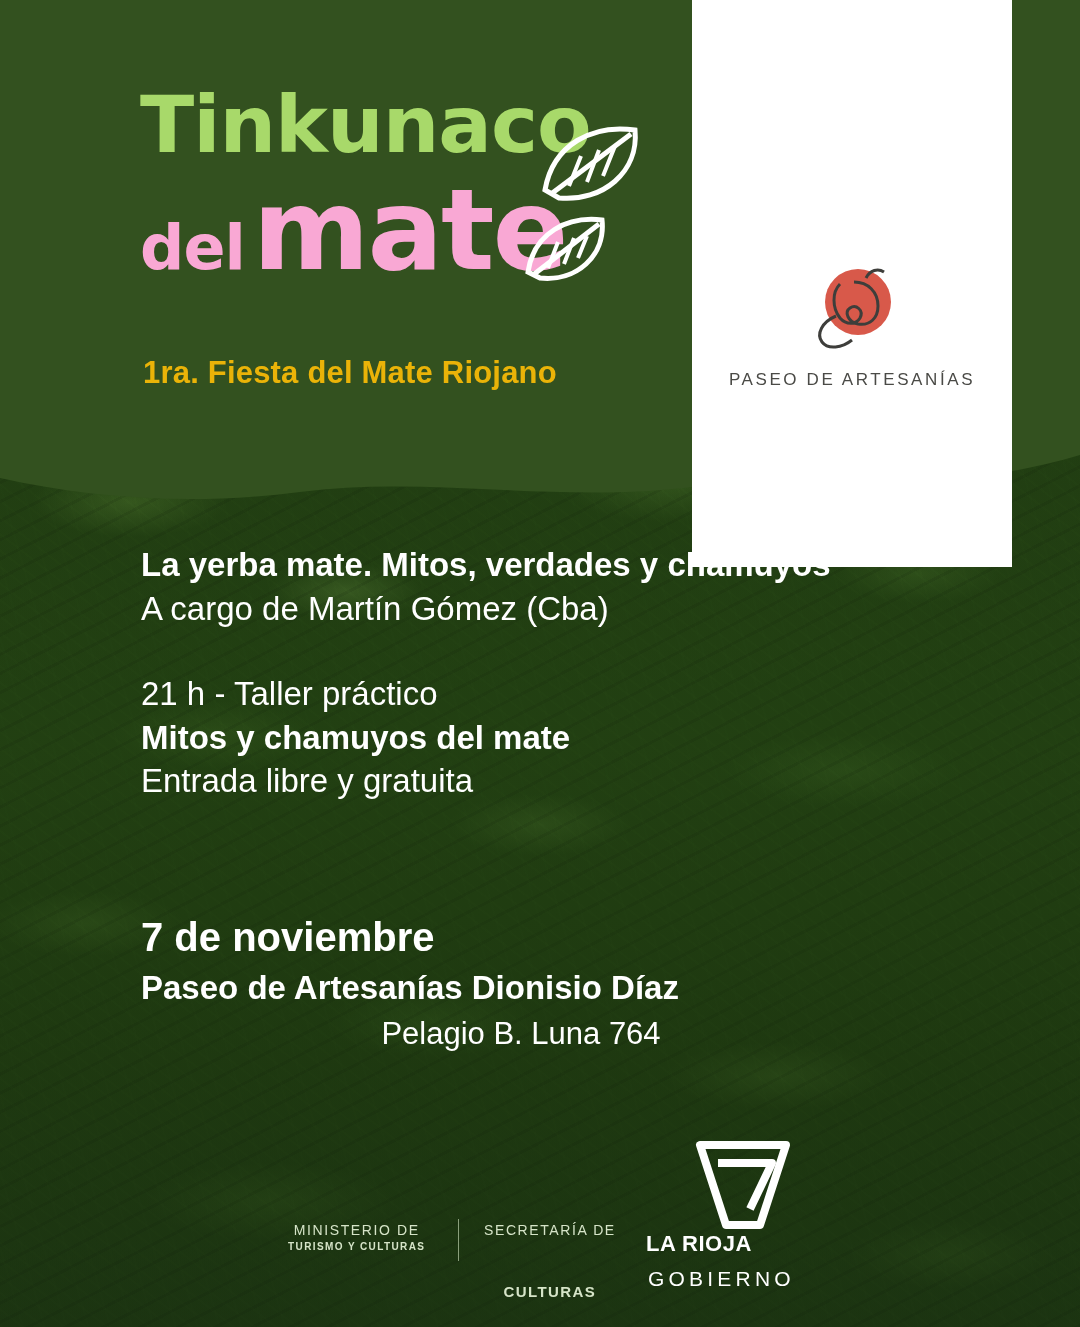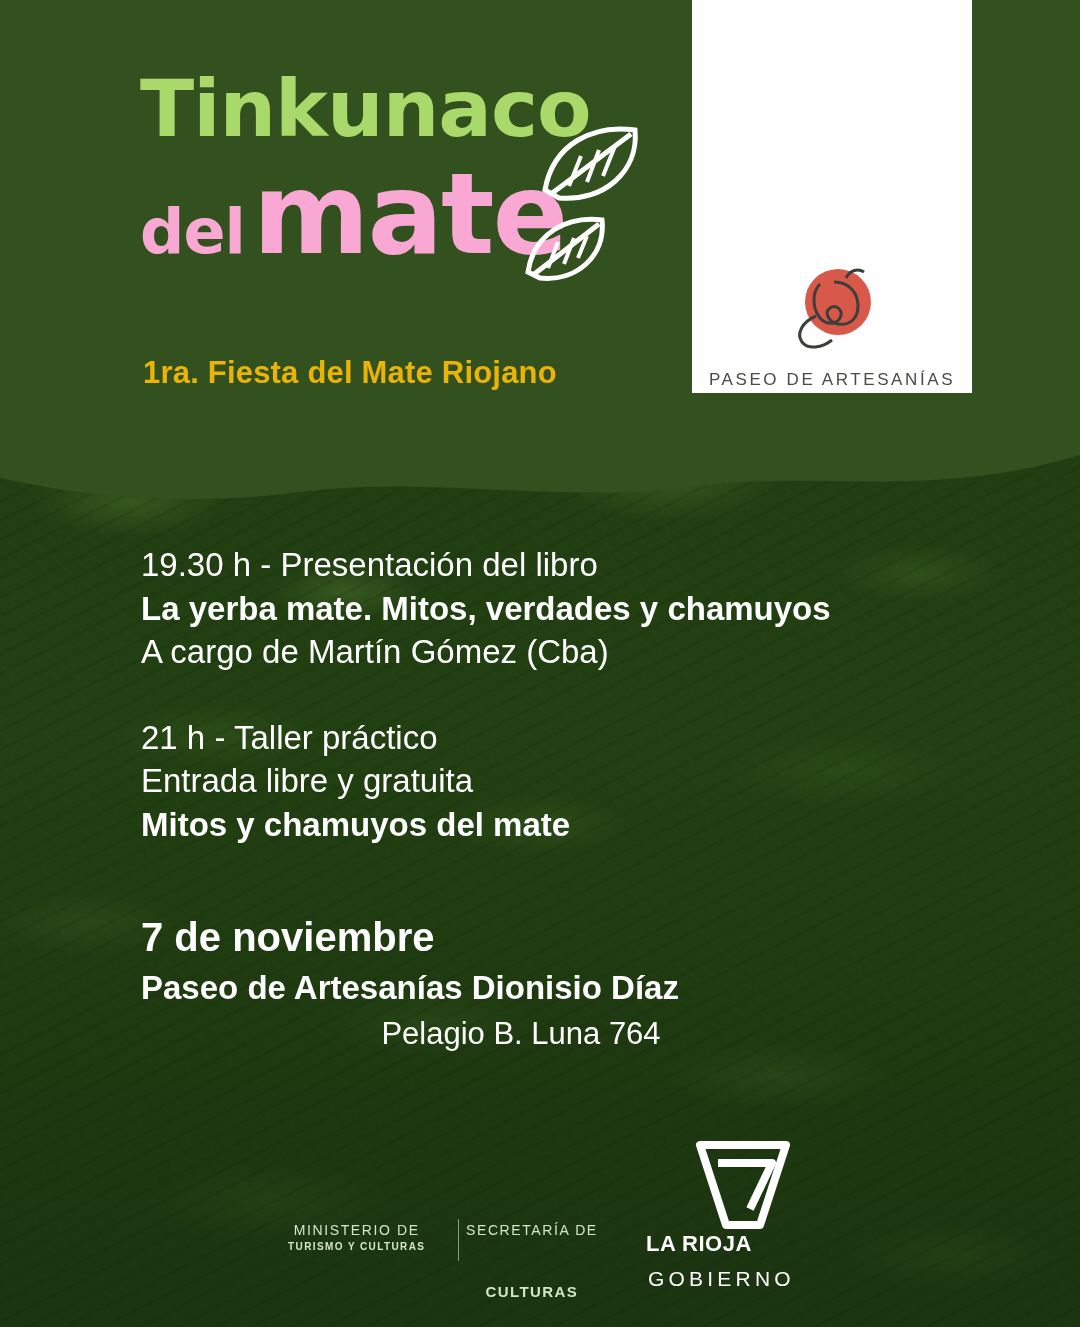--- a/index.html
+++ b/index.html
@@ -70,7 +70,7 @@
   .logo-block {
     position: absolute;
     left: 140px;
-    top: 70px;
+    top: 86px;
     width: 520px;
   }
   .logo-line1 {

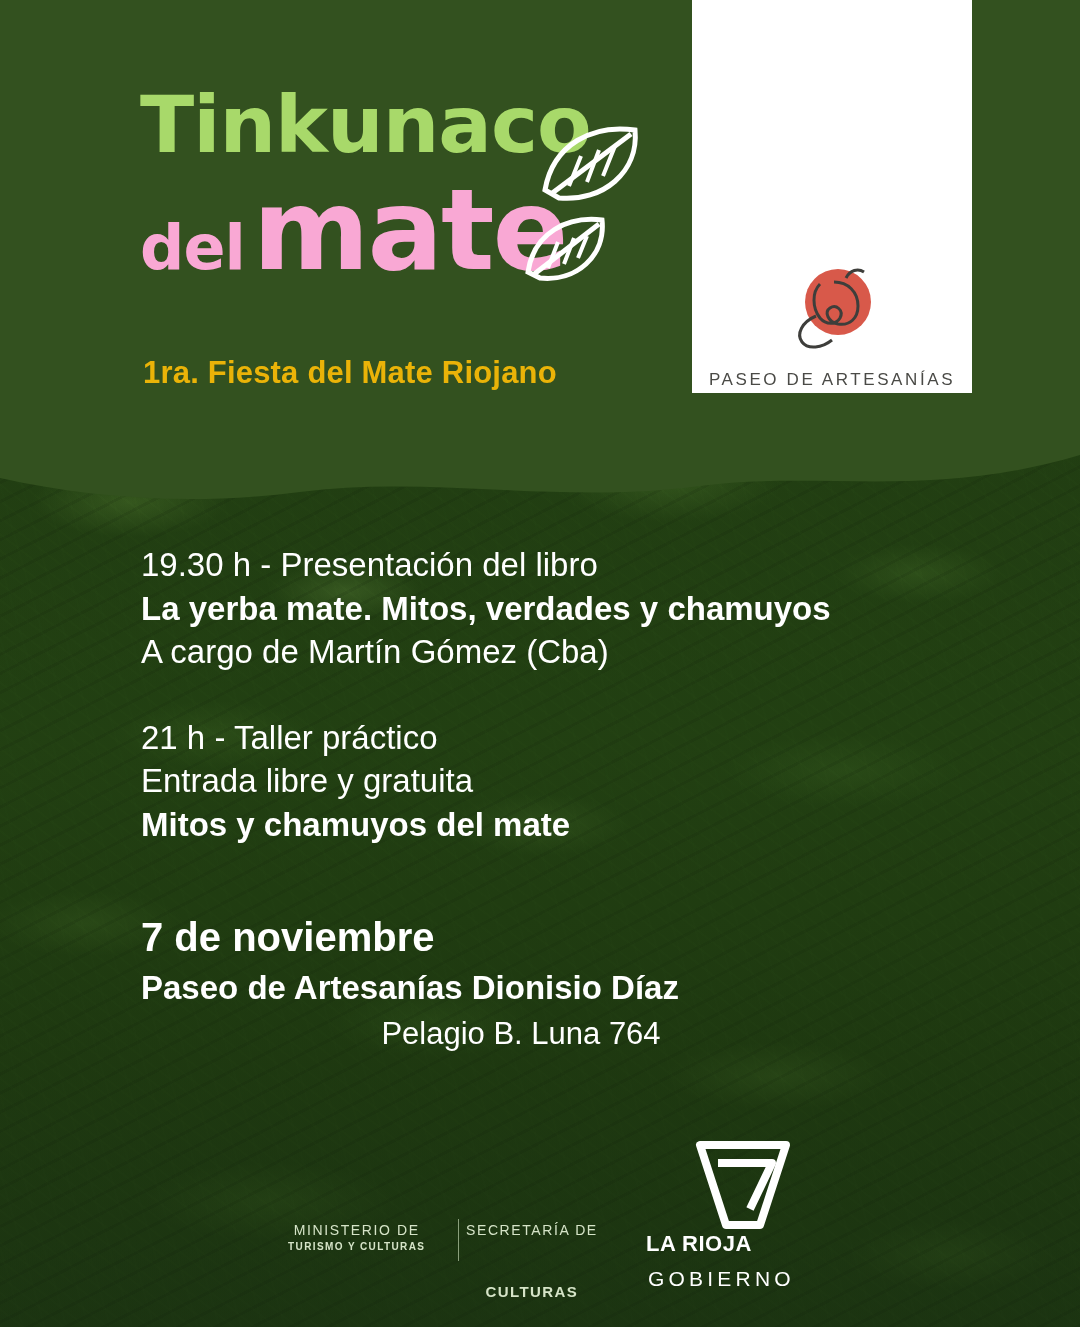--- a/index.html
+++ b/index.html
@@ -113,8 +113,9 @@
     left: 692px;
     top: 0;
     width: 280px;
-    height: 393px;
+    height: 567px;
     background: #ffffff;
+    padding-left: 40px;
   }
   .paseo-inner {
     position: absolute;

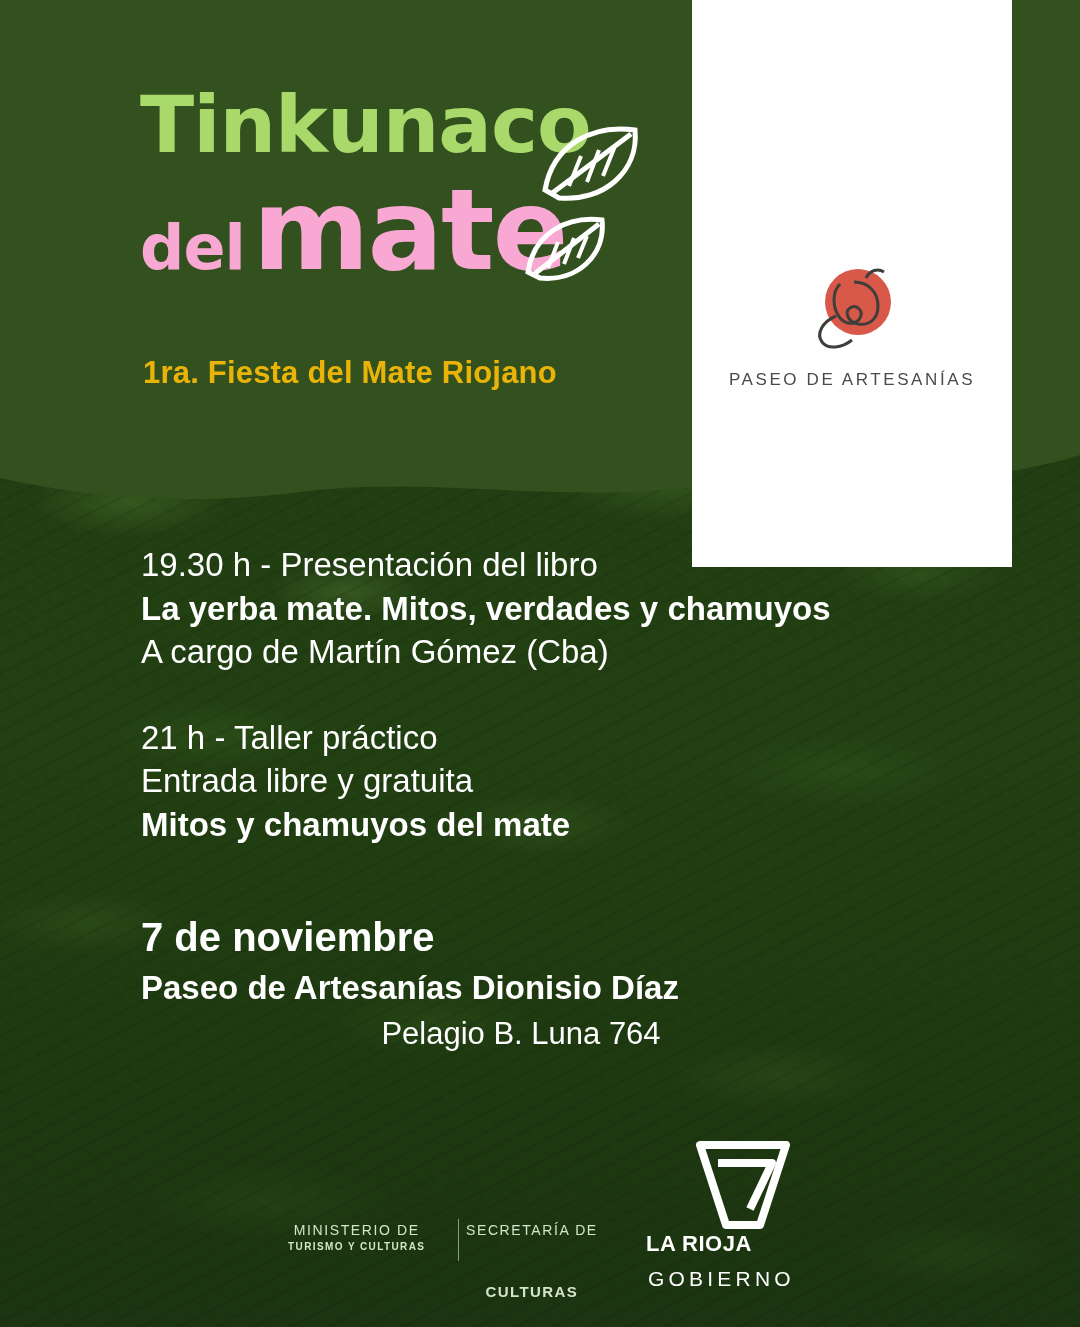--- a/index.html
+++ b/index.html
@@ -267,7 +267,6 @@
 
     <div class="program">
       <div>
-        <div class="p-line p-reg">19.30 h  - Presentación del libro</div>
         <div class="p-line p-bold">La yerba mate. Mitos, verdades y chamuyos</div>
         <div class="p-line p-reg">A cargo de Martín Gómez (Cba)</div>
       </div>

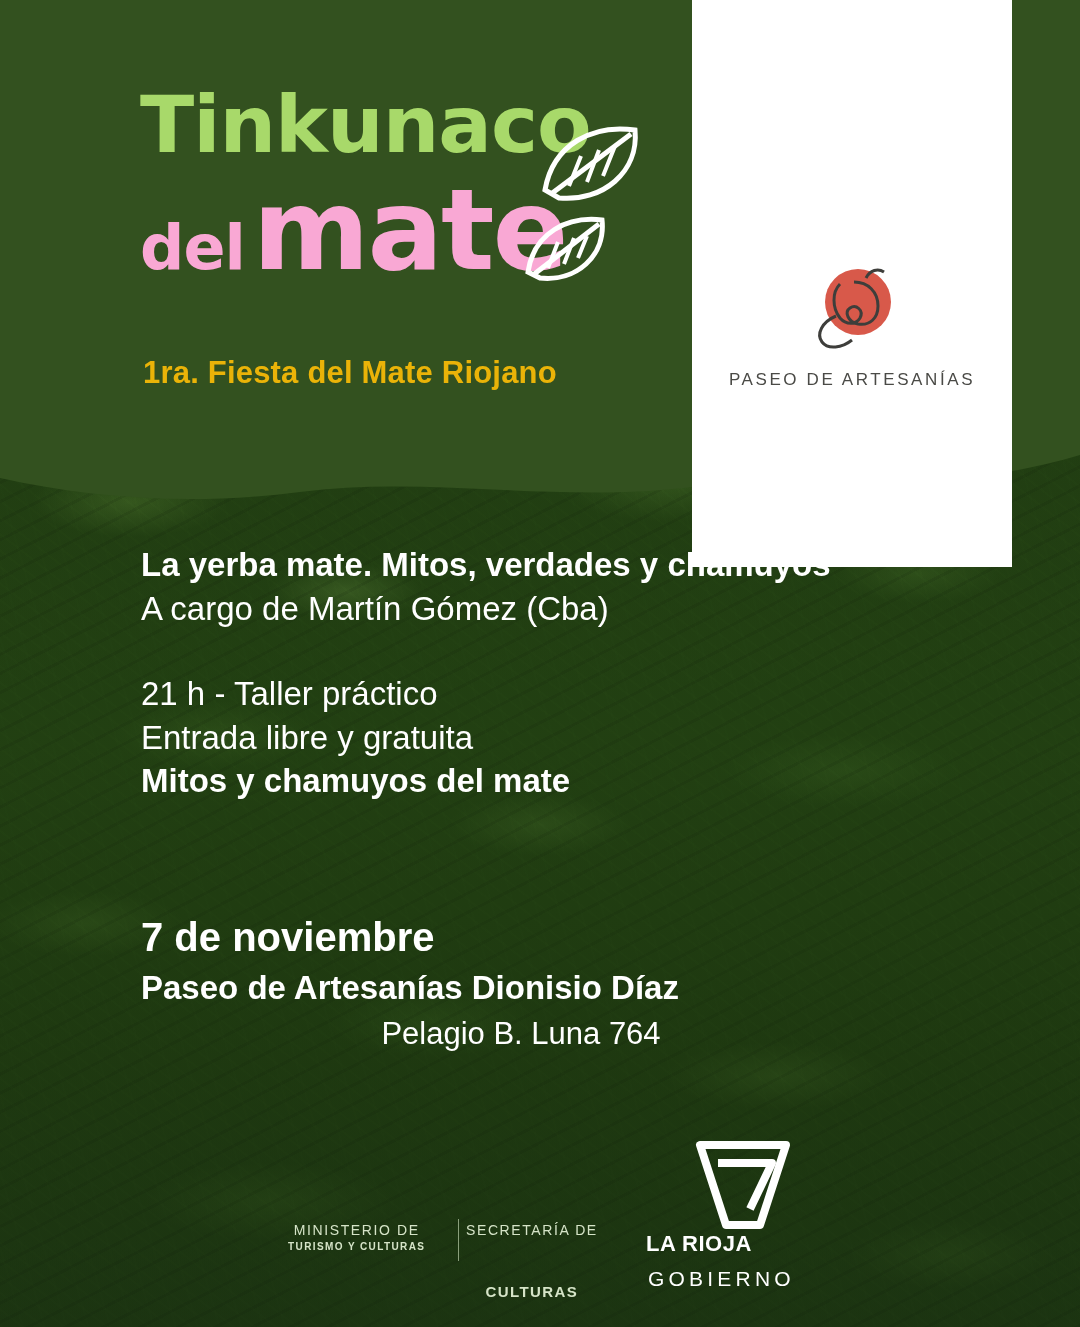--- a/index.html
+++ b/index.html
@@ -273,8 +273,8 @@
       <div class="block-gap"></div>
       <div>
         <div class="p-line p-reg">21 h - Taller práctico</div>
+        <div class="p-line p-bold">Mitos y chamuyos del mate</div>
         <div class="p-line p-reg">Entrada libre y gratuita</div>
-        <div class="p-line p-bold">Mitos y chamuyos del mate</div>
       </div>
     </div>
 

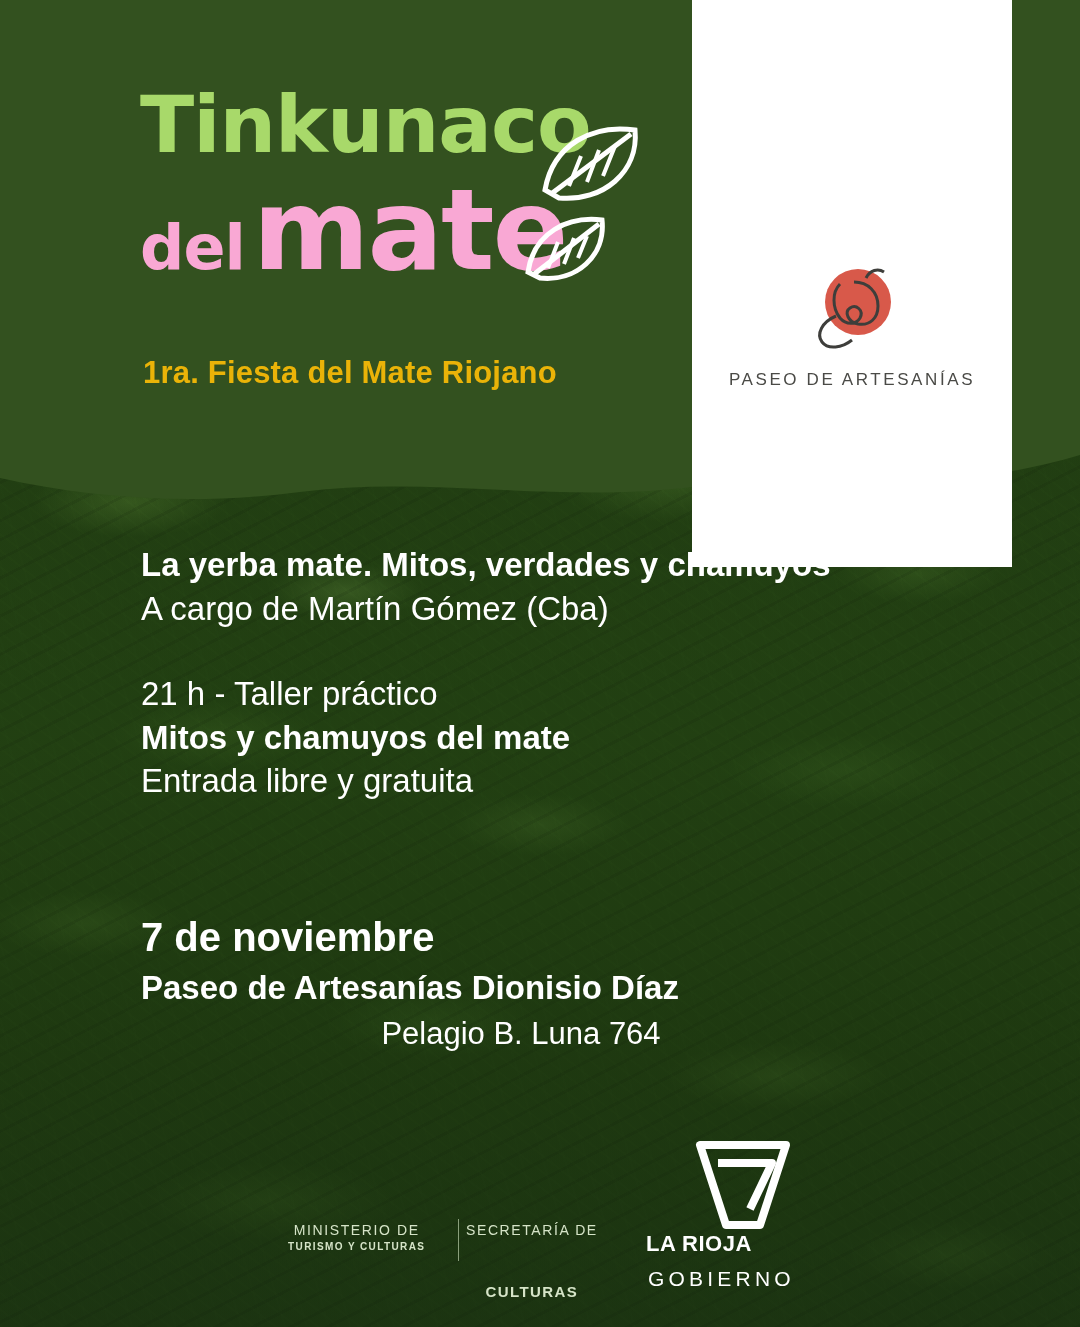--- a/index.html
+++ b/index.html
@@ -182,7 +182,7 @@
   }
   .sec-block {
     position: absolute;
-    left: 466px;
+    left: 484px;
     top: 86px;
     text-align: center;
     color: #d6e4c8;

